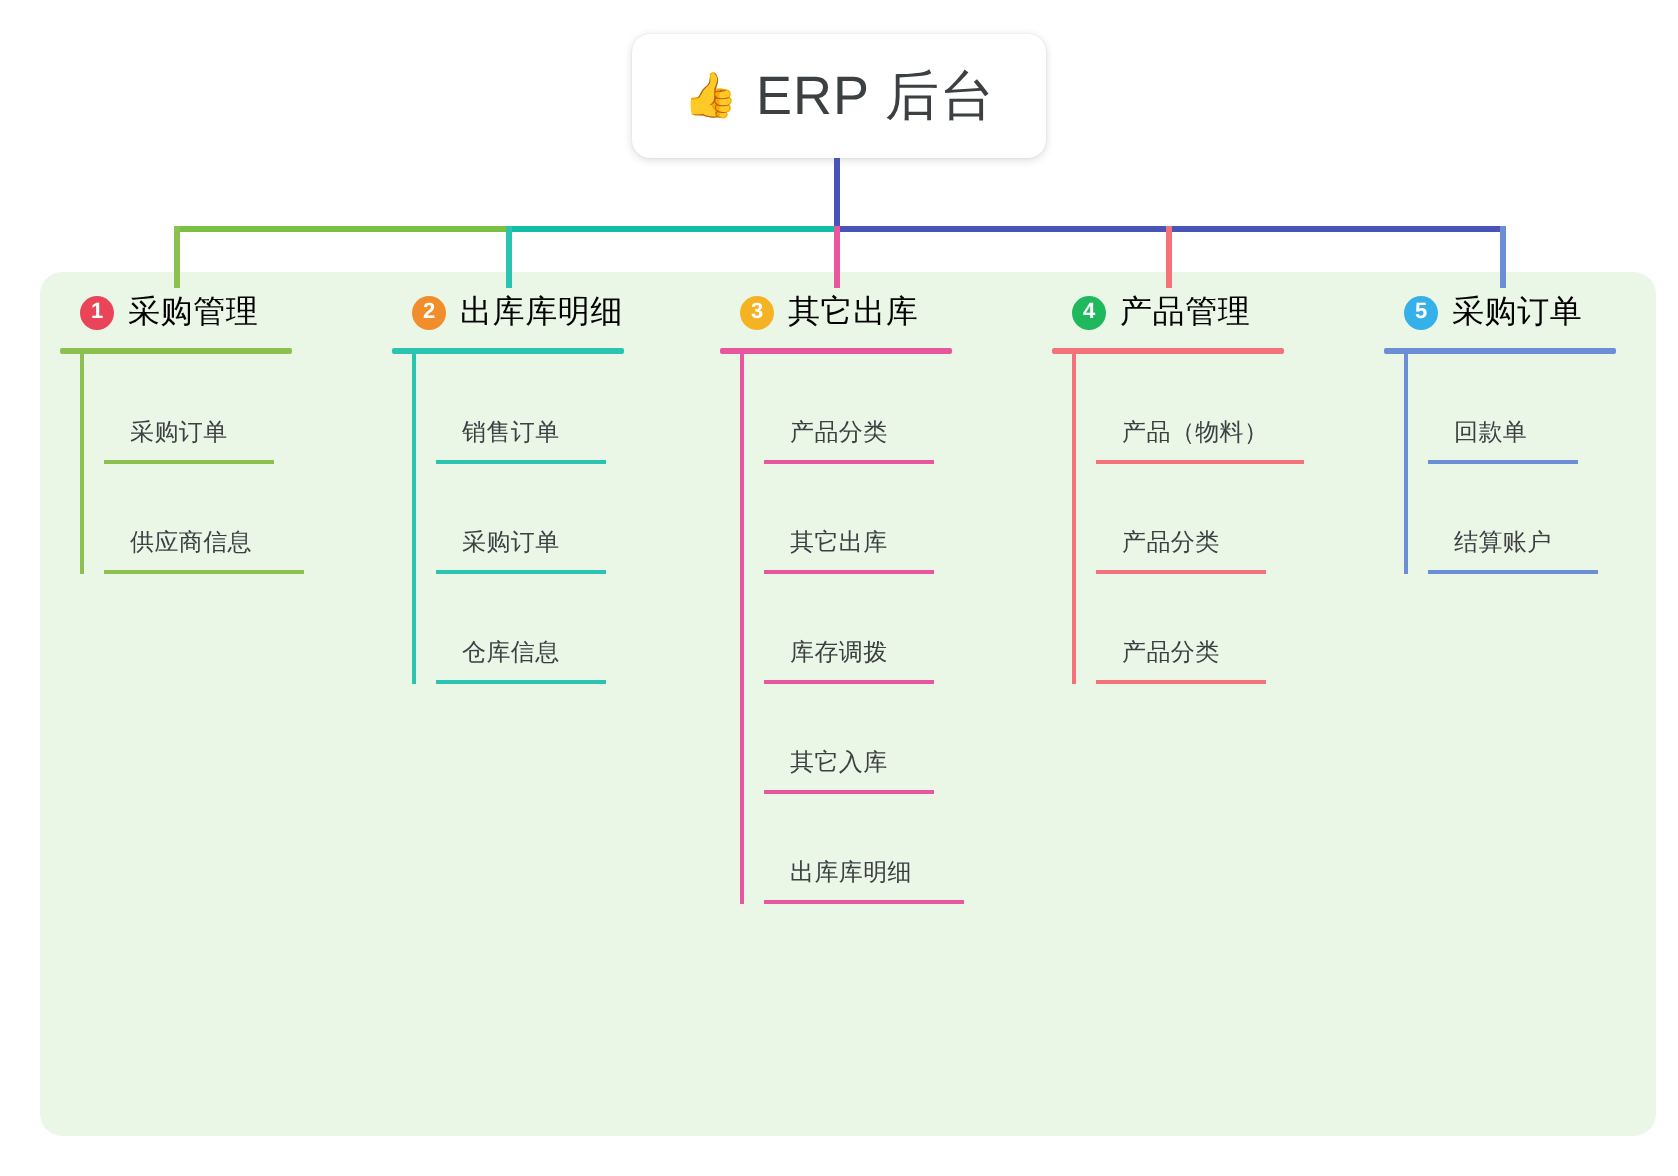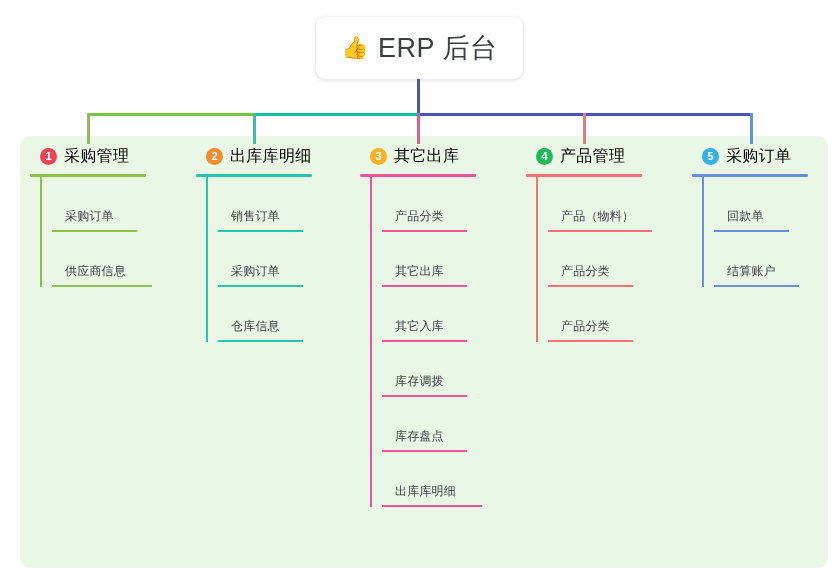--- a/index.html
+++ b/index.html
@@ -230,11 +230,11 @@
           <div class="item-rule" style="width: 85px; background: rgb(232, 87, 157);"></div>
         </div>
         <div class="item">
+          <span class="item-label">库存调拨</span>
+          <div class="item-rule" style="width: 85px; background: rgb(232, 87, 157);"></div>
+        </div>
+        <div class="item">
           <span class="item-label">其它入库</span>
-          <div class="item-rule" style="width: 85px; background: rgb(232, 87, 157);"></div>
-        </div>
-        <div class="item">
-          <span class="item-label">库存调拨</span>
           <div class="item-rule" style="width: 85px; background: rgb(232, 87, 157);"></div>
         </div>
         <div class="item">

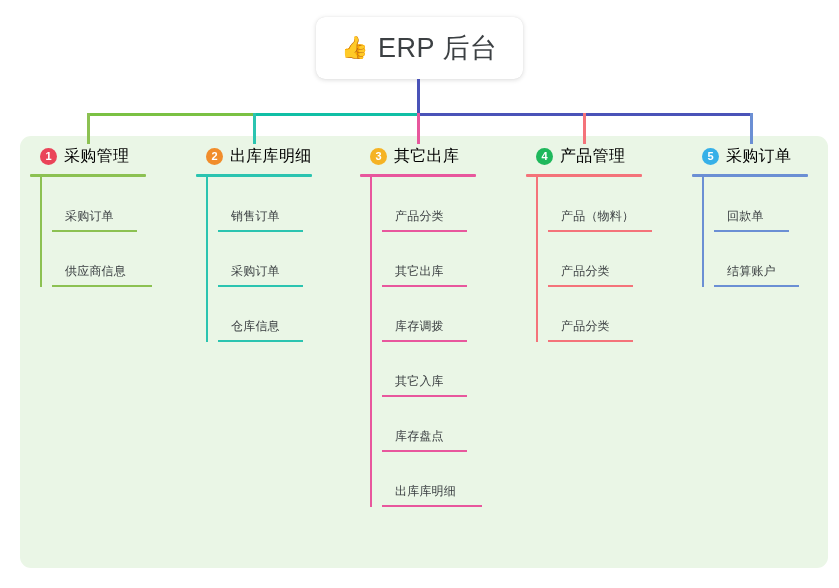--- a/index.html
+++ b/index.html
@@ -238,10 +238,6 @@
           <div class="item-rule" style="width: 85px; background: rgb(232, 87, 157);"></div>
         </div>
         <div class="item">
-          <span class="item-label">库存盘点</span>
-          <div class="item-rule" style="width: 85px; background: rgb(232, 87, 157);"></div>
-        </div>
-        <div class="item">
           <span class="item-label">出库库明细</span>
           <div class="item-rule" style="width: 100px; background: rgb(232, 87, 157);"></div>
         </div>

